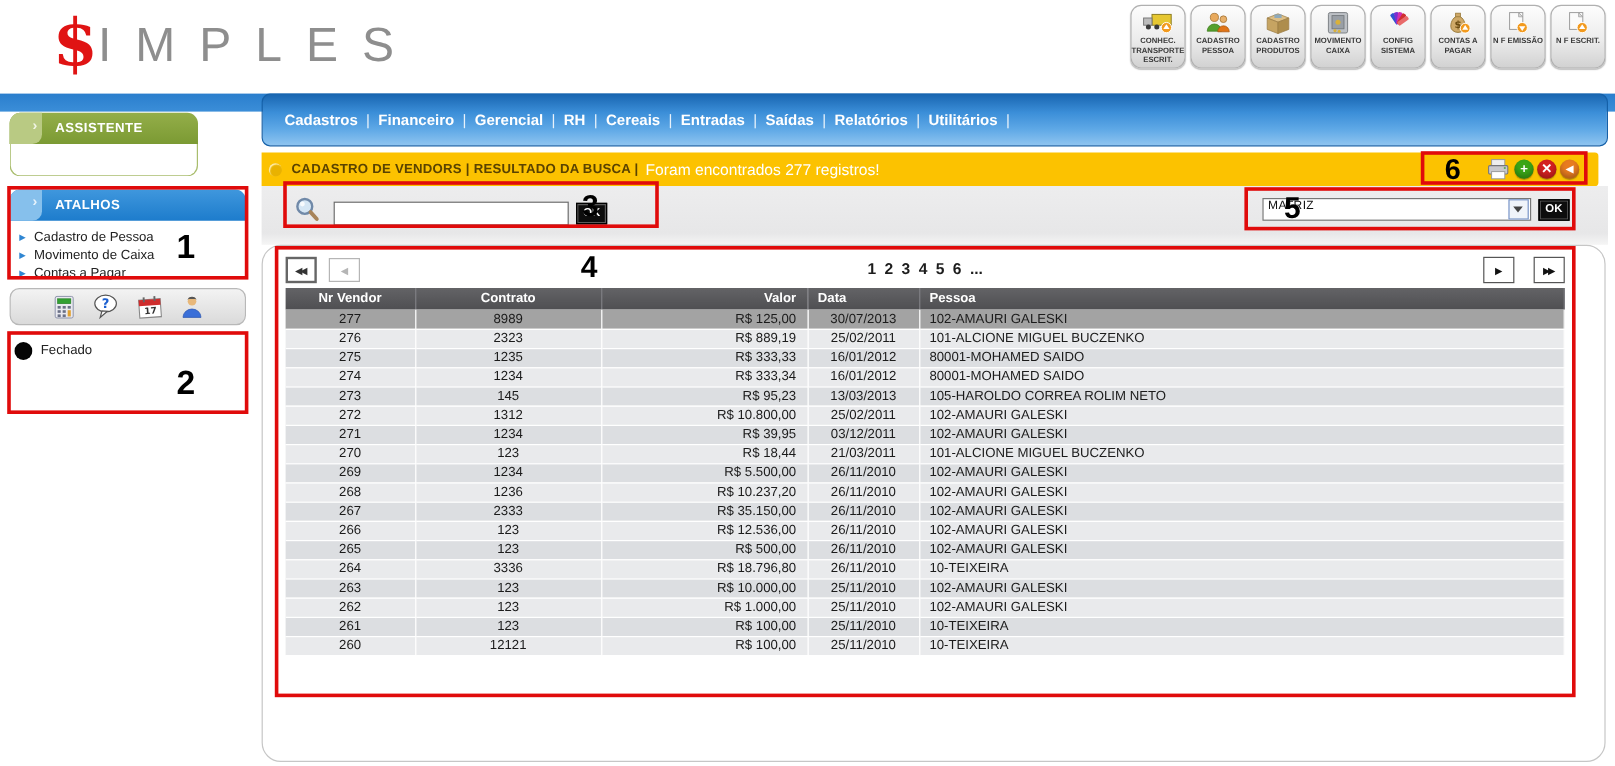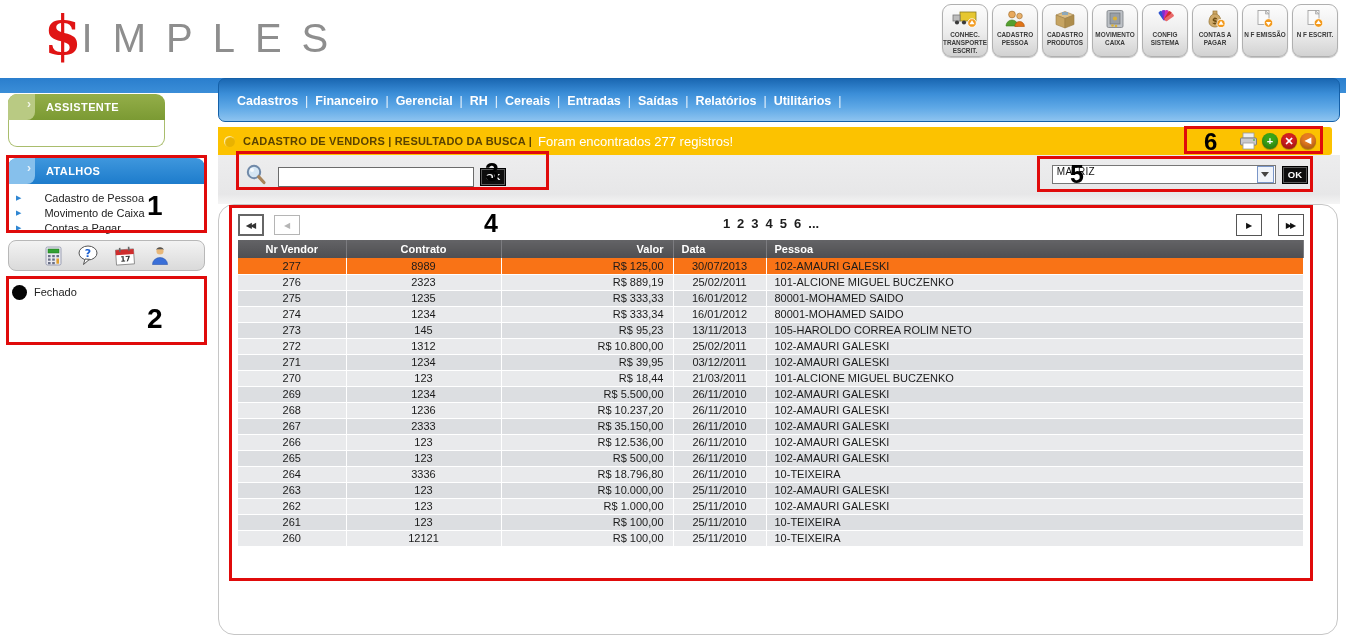--- a/index.html
+++ b/index.html
@@ -104,7 +104,7 @@
   .assist-body { height:27px; background:#fff; border:1px solid #a9bd6d; border-top:none; border-radius:0 0 9px 9px; }
   .p-atalhos { position:absolute; top:64px; left:0; width:197px; }
   .shortcut-list { padding:6px 0 0 8px; }
-  .shortcut { display:flex; align-items:center; height:15px; cursor:pointer;gap:16px; }
+  .shortcut { display:flex; align-items:center; height:15px; cursor:pointer; }
   .shortcut .bullet { color:#2f86d2; font-size:7px; margin-right:7px; }
   .shortcut .sc-label { font-size:11px; color:#222; }
   .icons-row { position:absolute; top:146px; left:0; width:197px; height:31px;

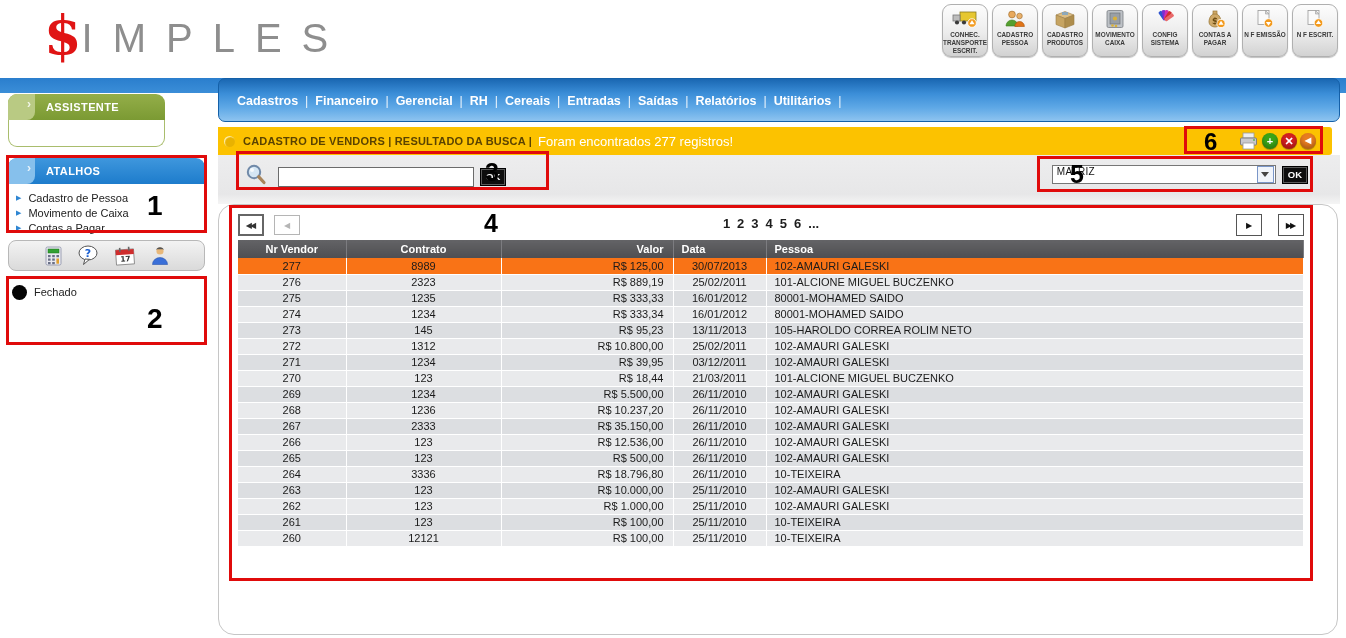--- a/index.html
+++ b/index.html
@@ -81,7 +81,7 @@
   table.grid td { font-size:11px; color:#1b1b1b; height:16px; border-bottom:1px solid #fff; border-right:1px solid #fff; }
   tbody tr:nth-of-type(even) { background:#e9eaec; }
   tbody tr:nth-of-type(odd) { background:#dcdee1; }
-  tbody tr:first-of-type { background:#f97316; }
+  tbody tr:first-of-type { background:#a3a3a3; }
   .c-nr { width:108px; text-align:center; }
   .c-contrato { width:155px; text-align:center; }
   .c-valor { width:172px; text-align:right; padding-right:9px; }

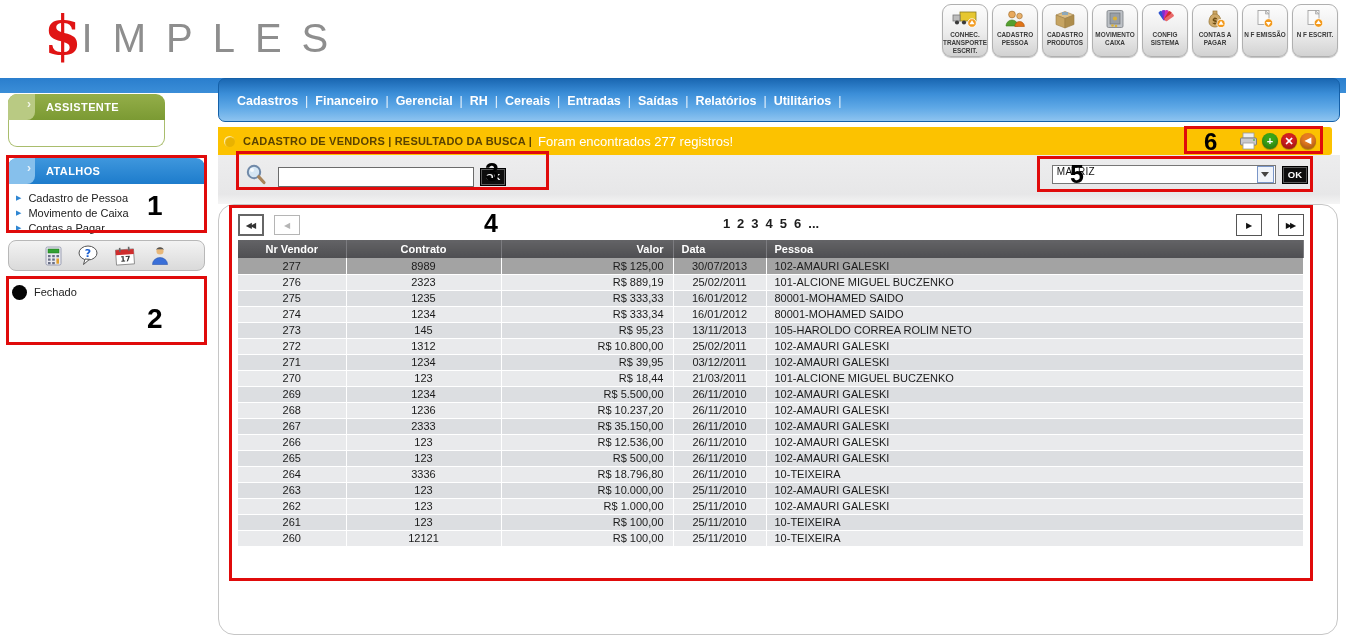--- a/index.html
+++ b/index.html
@@ -354,7 +354,7 @@
               <td class="c-nr">273</td>
               <td class="c-contrato">145</td>
               <td class="c-valor">R$ 95,23</td>
-              <td class="c-data">13/11/2013</td>
+              <td class="c-data">13/03/2013</td>
               <td class="c-pessoa">105-HAROLDO CORREA ROLIM NETO</td>
             </tr>
 

